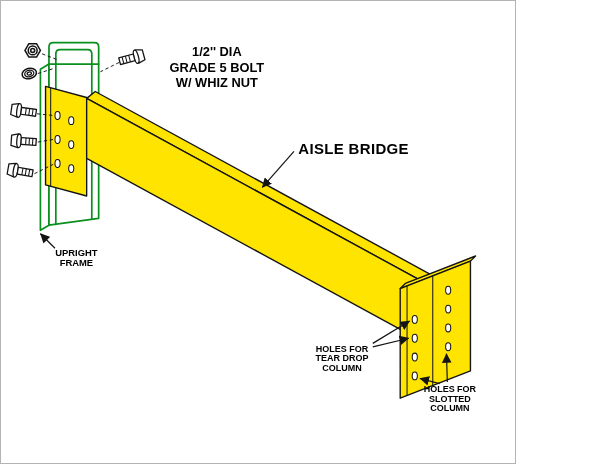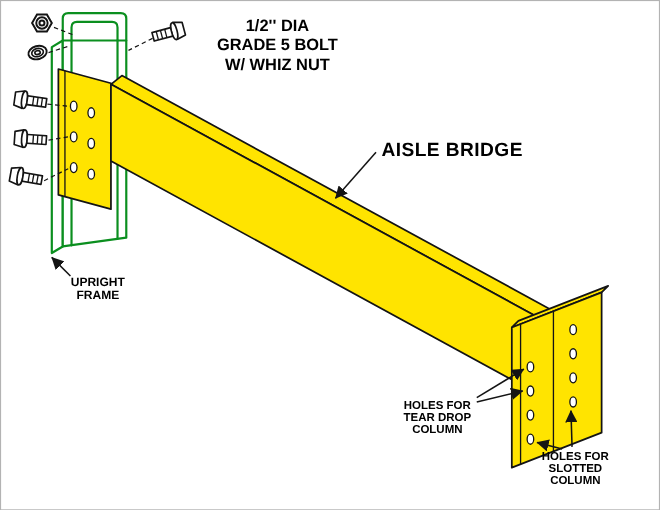--- a/index.html
+++ b/index.html
@@ -3,7 +3,7 @@
 <meta charset="utf-8">
 <style>
   html,body{margin:0;padding:0;background:#fff}
-  .stage{position:relative;width:600px;height:464px;box-sizing:border-box;
+  .stage{position:relative;width:516px;height:464px;box-sizing:border-box;
          background:var(--bg,#fff);border:1px solid var(--border,#b3b3b3);
          font-family:"Liberation Sans",sans-serif}
   .stage svg{display:block;width:100%;height:100%}

